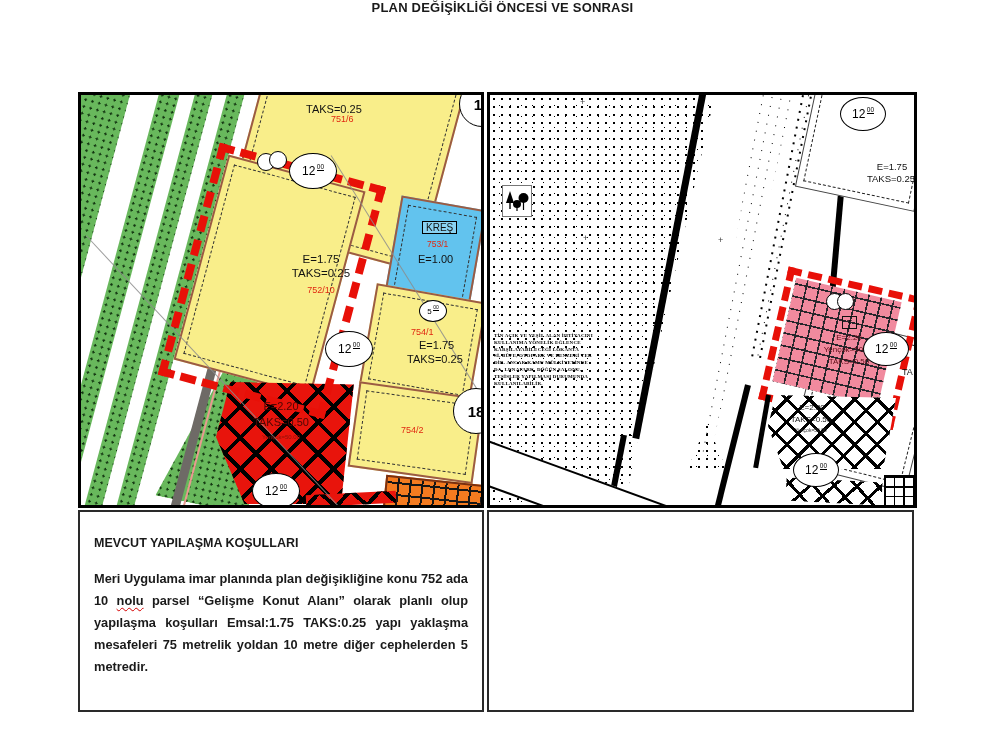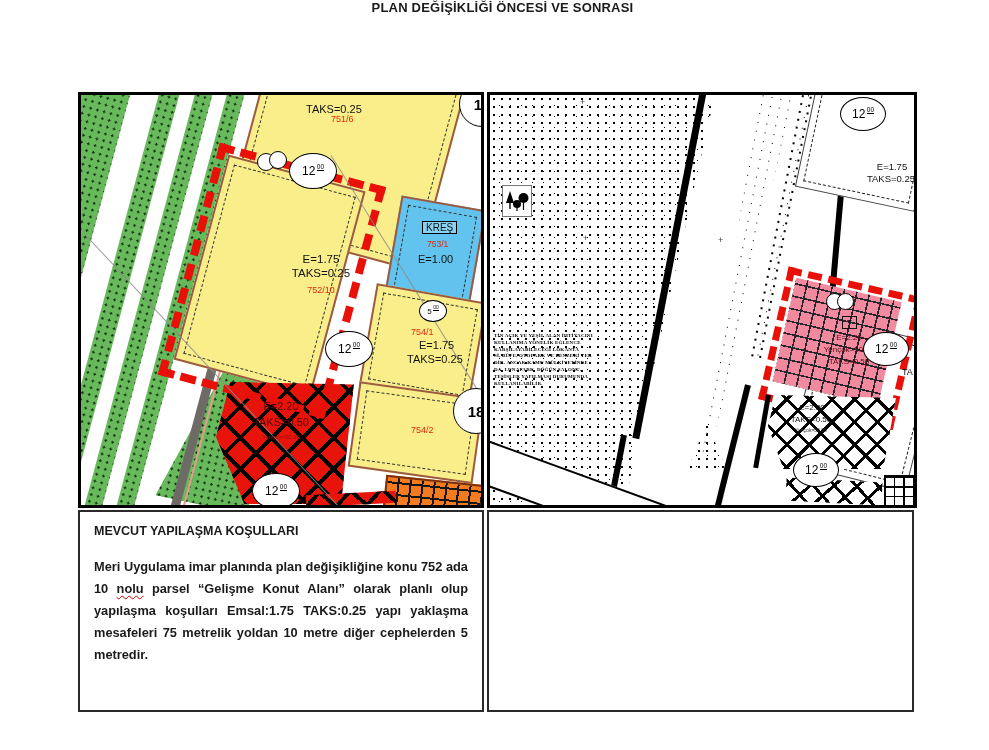--- a/index.html
+++ b/index.html
@@ -90,7 +90,7 @@
     <div class="a rlabel" style="left:330px;top:232px;font-size:9px;">754/1</div>
     <div class="a mlabel" style="left:338px;top:244px;font-size:11px;">E=1.75</div>
     <div class="a mlabel" style="left:326px;top:258px;font-size:11px;">TAKS=0.25</div>
-    <div class="a rlabel" style="left:330px;top:330px;font-size:9px;">754/2</div>
+    <div class="a rlabel" style="left:320px;top:330px;font-size:9px;">754/2</div>
 
     <div class="a mlabel center" style="left:150px;top:305px;width:100px;font-size:11px;color:#4d0703;">E=2.20</div>
     <div class="a mlabel center" style="left:150px;top:321px;width:100px;font-size:11px;color:#4d0703;">TAKS=0.50</div>

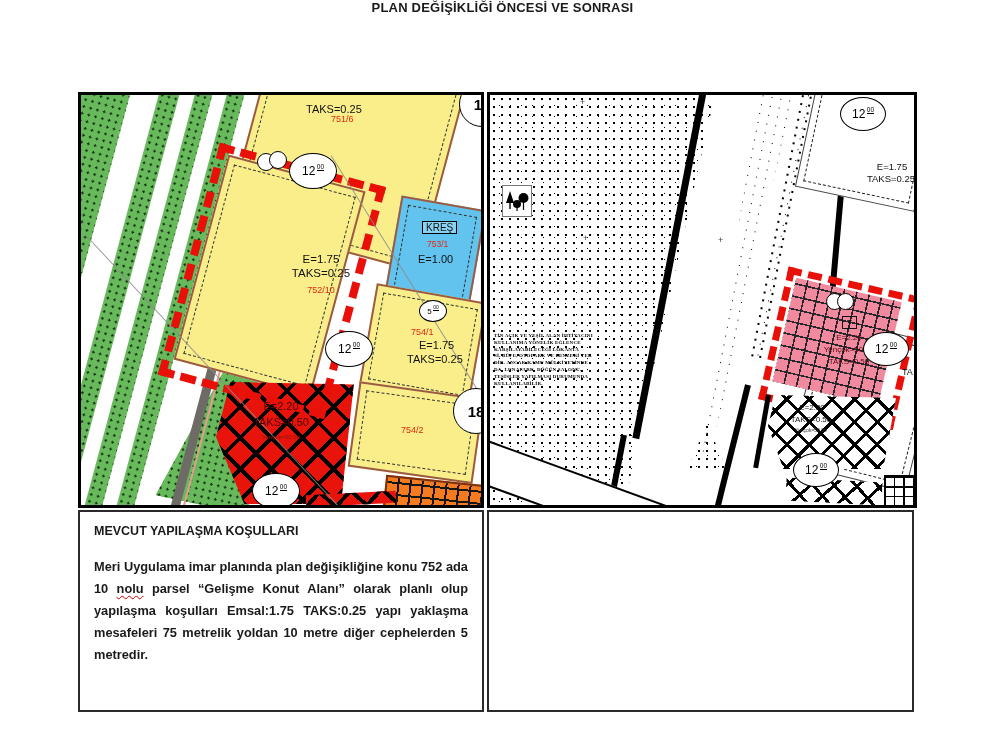--- a/index.html
+++ b/index.html
@@ -28,7 +28,7 @@
   .tline{height:1.2px;background:#8c8c8c;transform-origin:left center;opacity:.85;}
   .note{font-family:"Liberation Serif",serif;font-size:5px;line-height:6.8px;font-weight:700;color:#000;letter-spacing:.2px;white-space:nowrap;}
   .squiggle{text-decoration:underline wavy #d40000;text-decoration-thickness:1px;text-underline-offset:2px;}
-  .txtbox{position:absolute;border:2px solid #2a2a2a;background:#fff;padding:12px 14px;box-sizing:border-box;}
+  .txtbox{position:absolute;border:2px solid #2a2a2a;background:#fff;padding:24px 14px;box-sizing:border-box;}
   .txtbox h3{margin:0 0 18px 0;font-size:12.5px;font-weight:700;}
   .txtbox p{margin:0;font-size:12.8px;font-weight:700;line-height:22px;text-align:justify;}
   .treebox{background:#fff;border:1px solid #777;display:flex;align-items:center;justify-content:center;}

